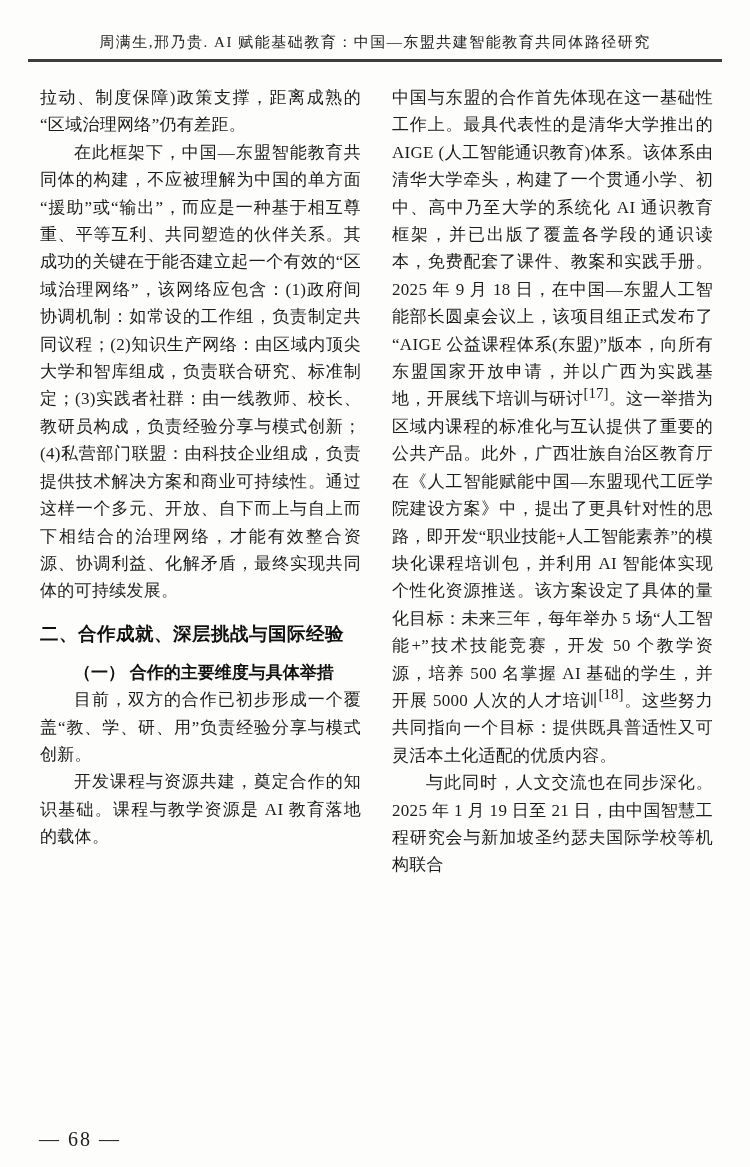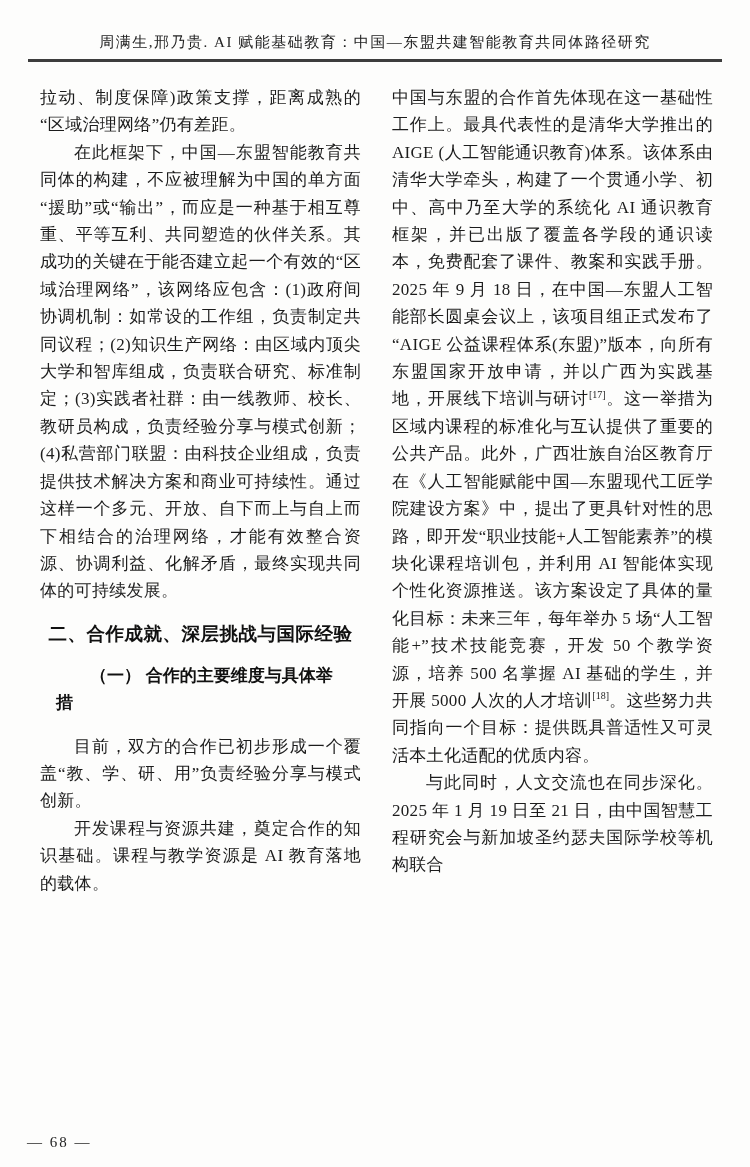--- a/index.html
+++ b/index.html
@@ -57,7 +57,7 @@
     color:#111;
   }
   sup.cite{
-    font-size:10px;
+    font-size:15px;
     line-height:0;
     vertical-align:super;
     letter-spacing:0;

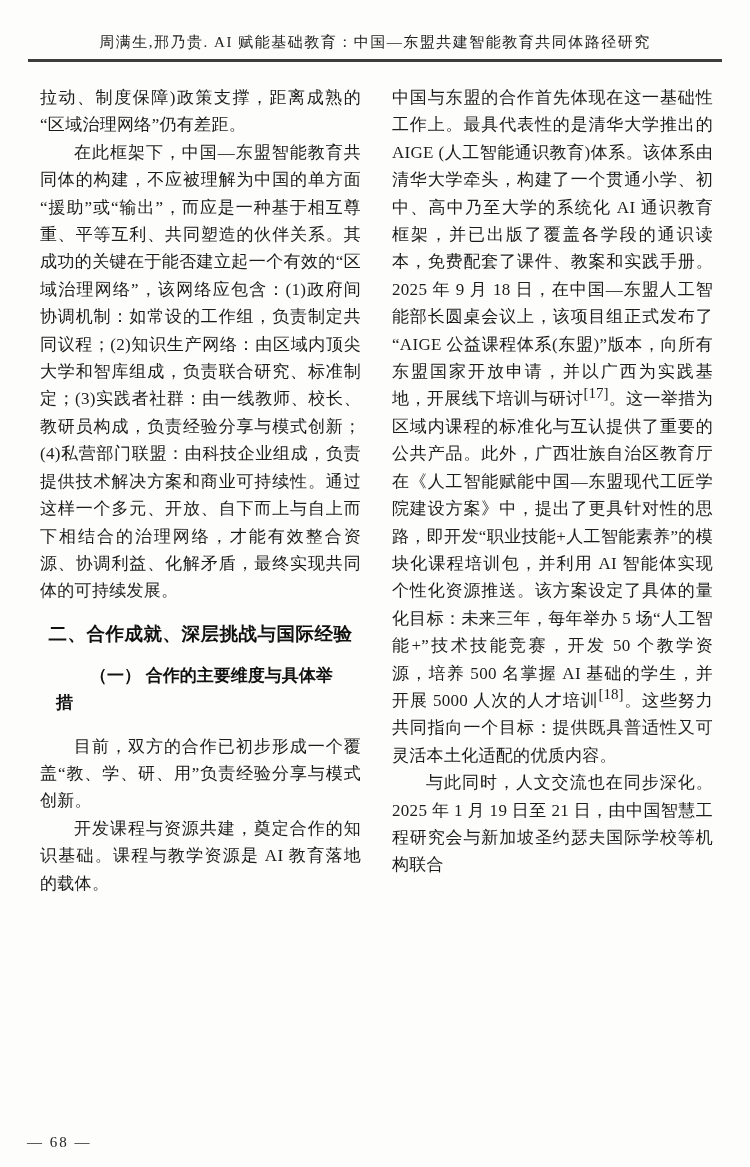--- a/index.html
+++ b/index.html
@@ -42,7 +42,6 @@
     font-family:"Liberation Sans","DejaVu Sans",sans-serif;
     font-weight:bold;
     font-size:18.5px;
-    text-align:center;
     margin:16px 0 13px 0;
     letter-spacing:0.5px;
     color:#111;

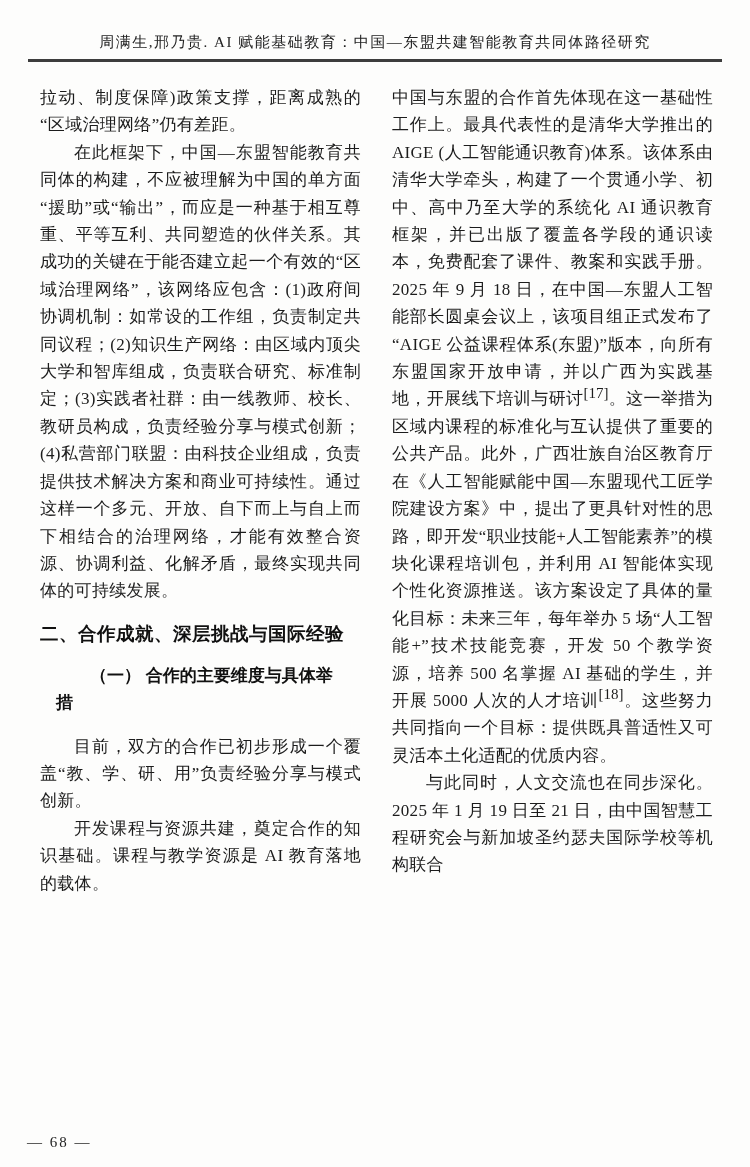--- a/index.html
+++ b/index.html
@@ -51,7 +51,7 @@
     font-weight:bold;
     font-size:17px;
     line-height:27.4px;
-    margin:16px;
+    margin:0;
     text-indent:2em;
     color:#111;
   }

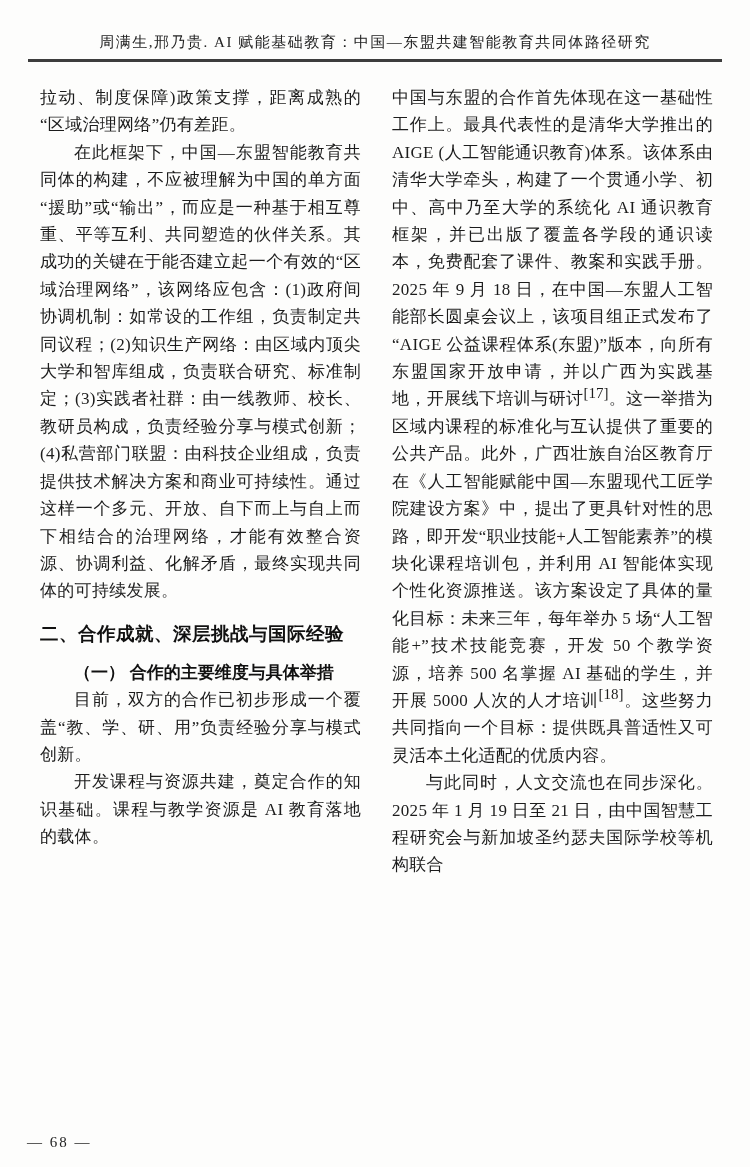--- a/index.html
+++ b/index.html
@@ -63,8 +63,8 @@
     margin-top:28px;
   }
   .page-number{
-    position:absolute;left:27px;bottom:16px;
-    font-size:15px;
+    position:absolute;left:39px;bottom:16px;
+    font-size:20px;
     letter-spacing:2px;
     color:#222;
     margin-top:44px;

